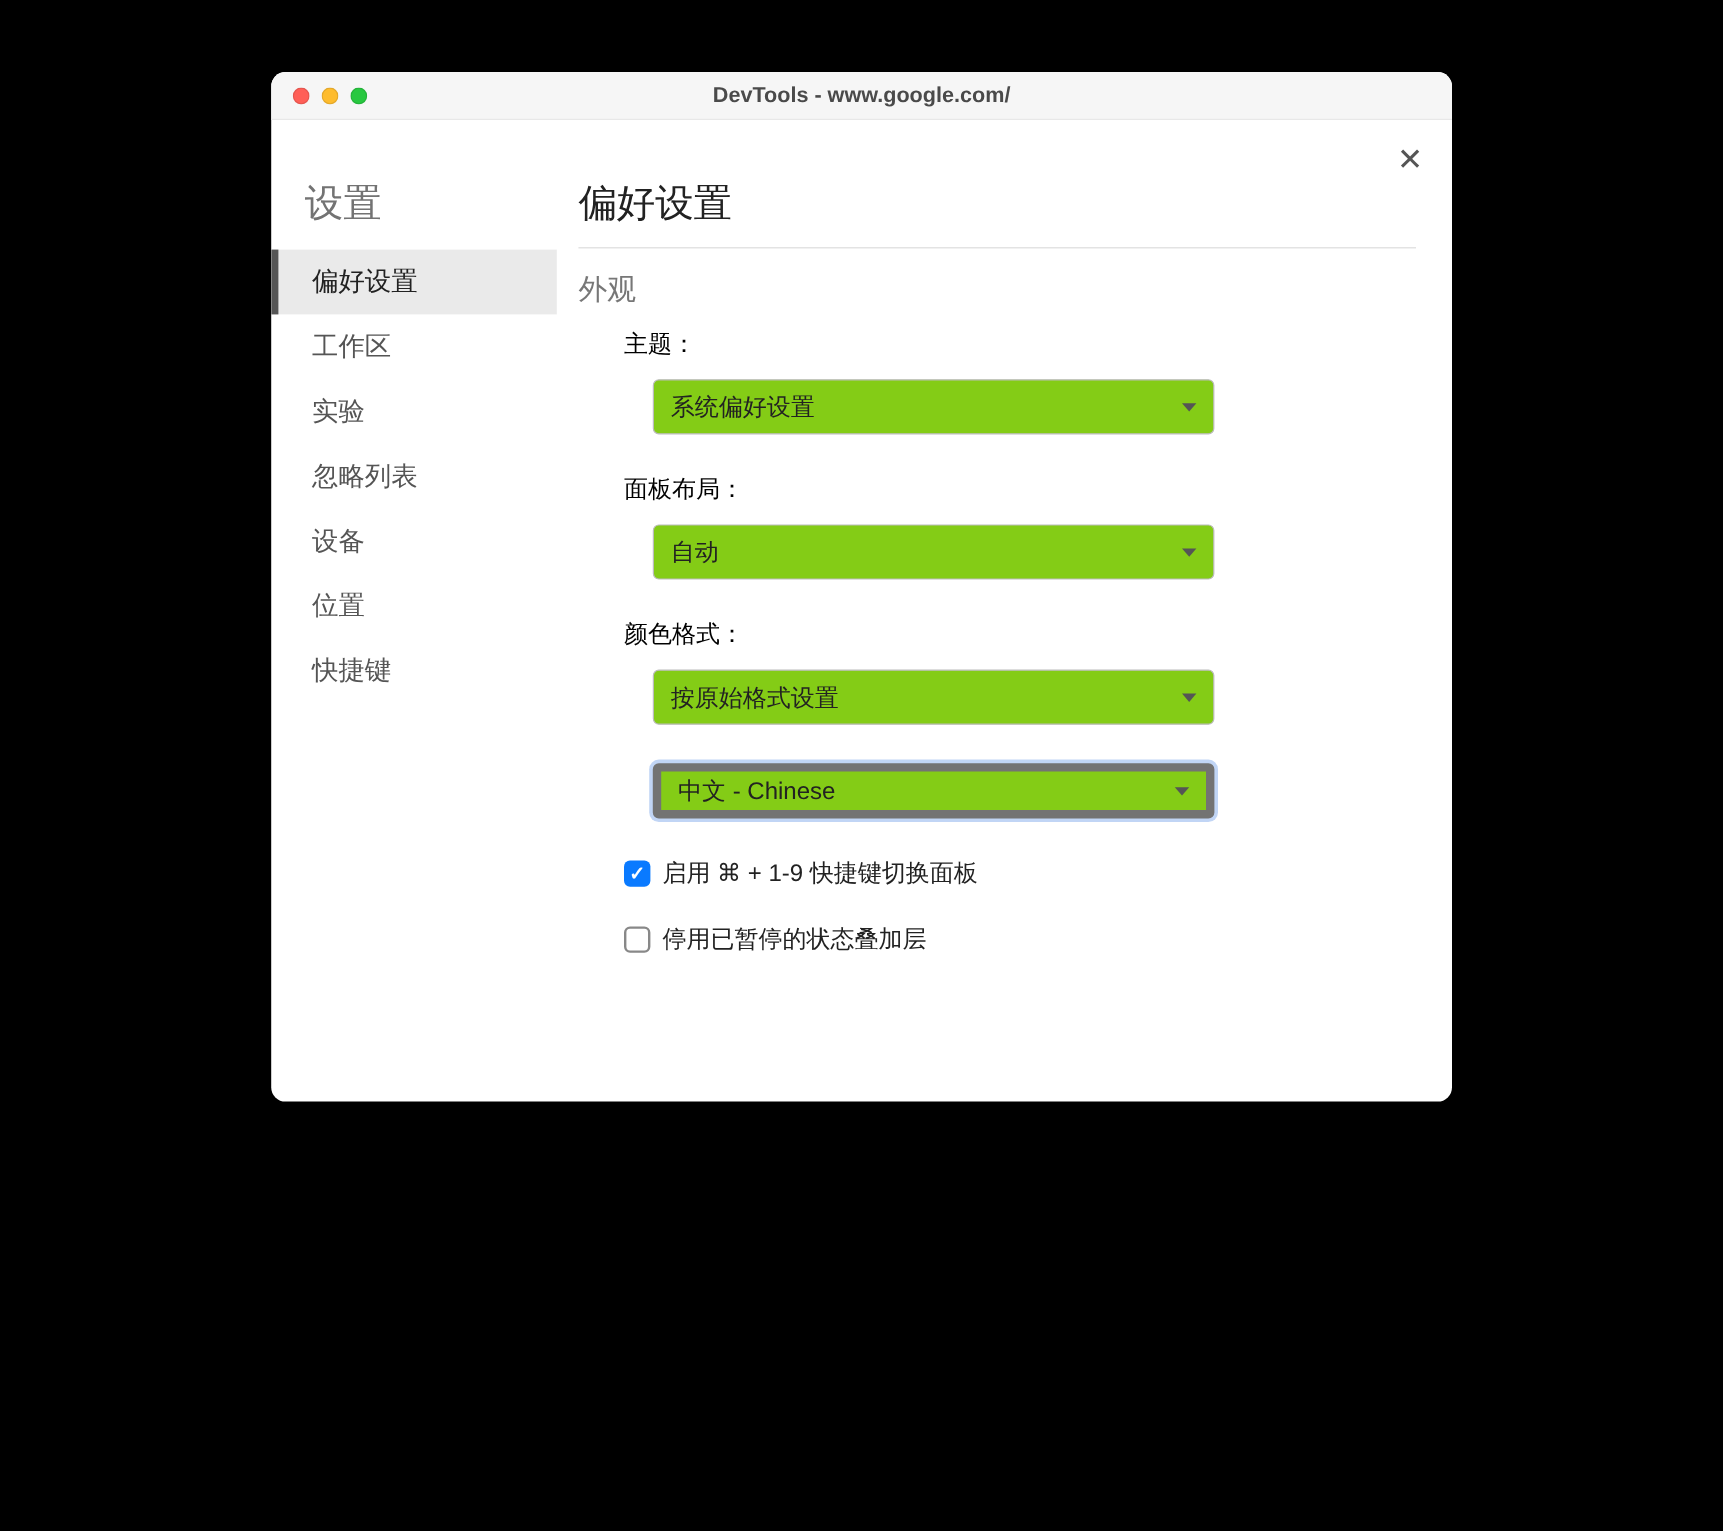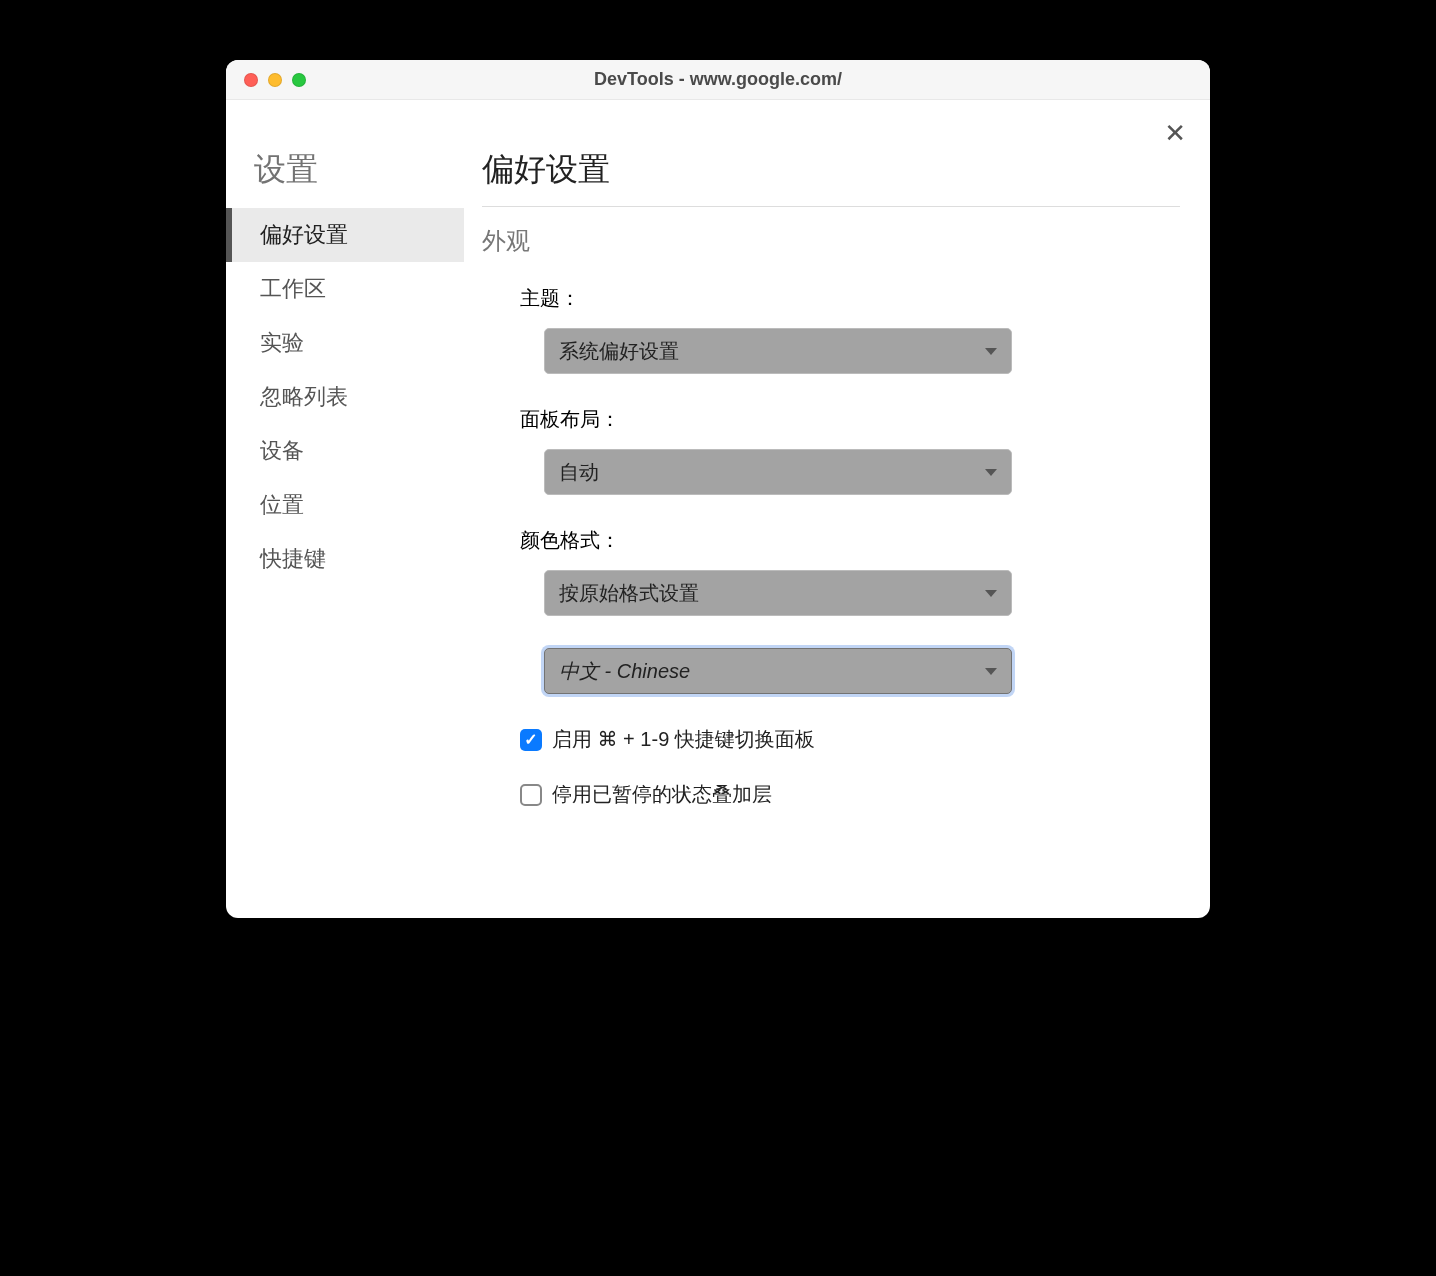--- a/index.html
+++ b/index.html
@@ -109,7 +109,7 @@
     .section-title {
       font-size: 24px;
       color: #777;
-      margin-bottom: 28px;
+      margin-bottom: 16px;
     }
     .form-group {
       margin-left: 38px;

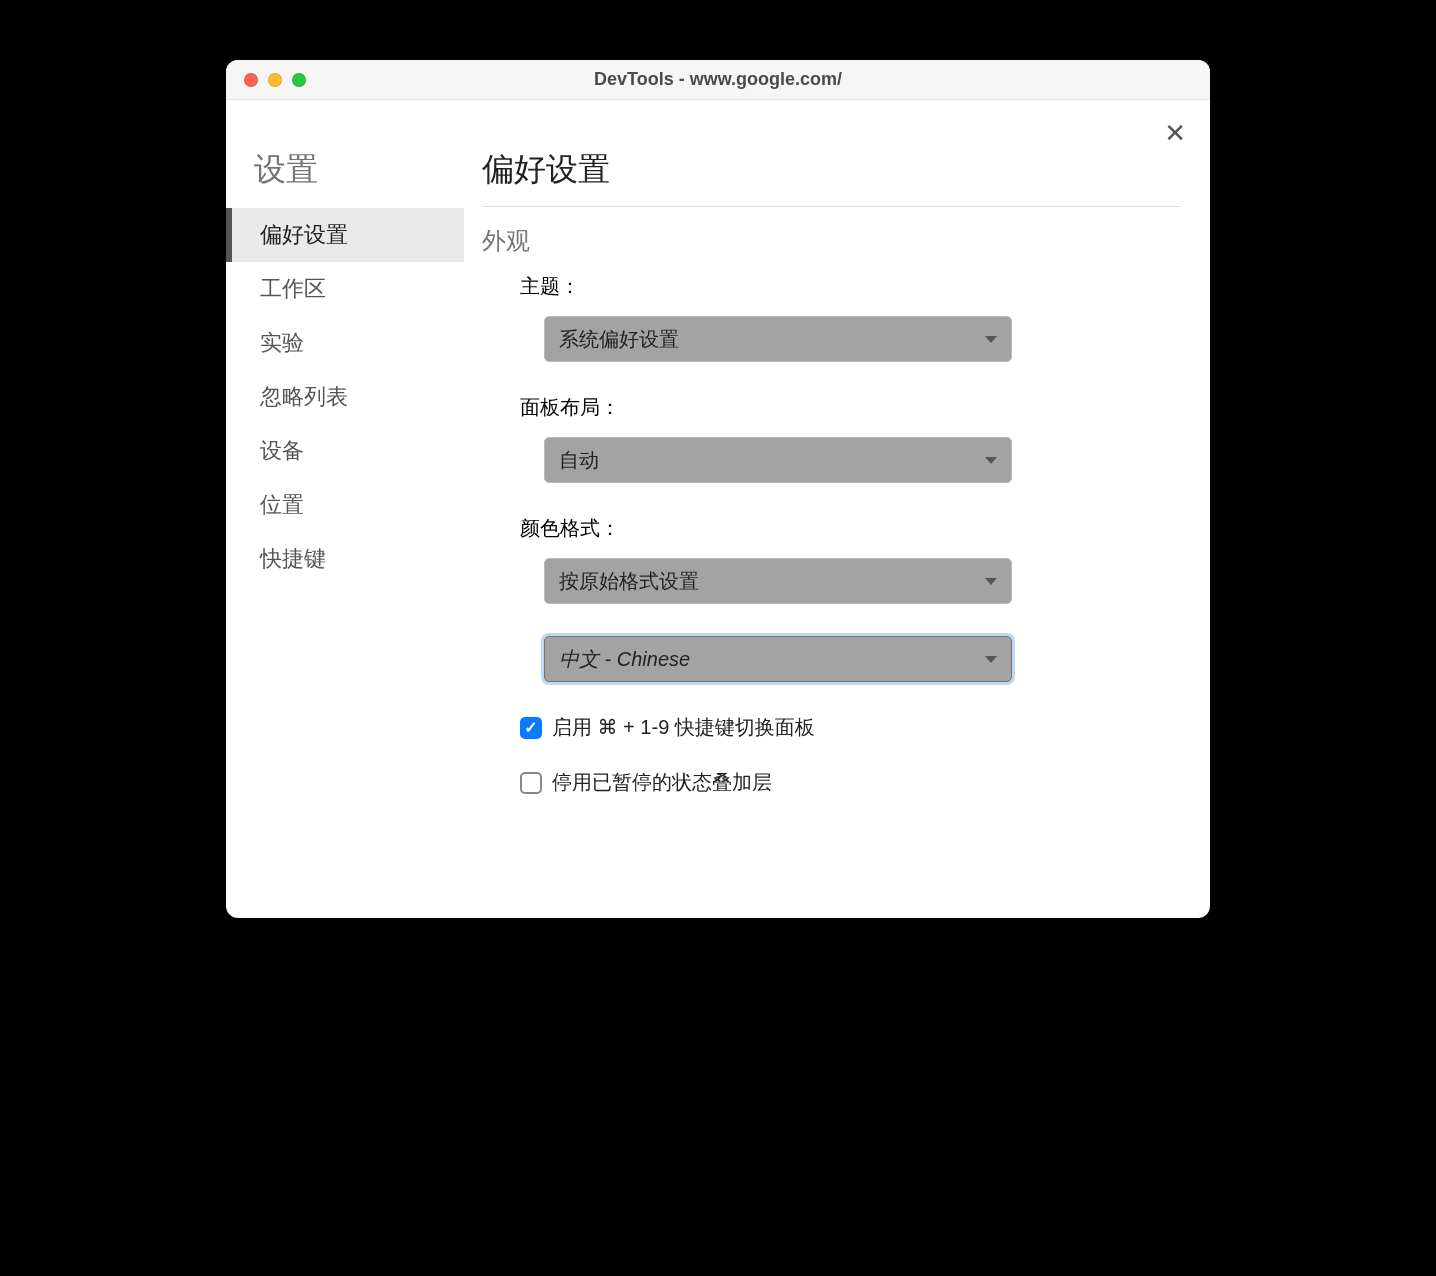--- a/index.html
+++ b/index.html
@@ -129,7 +129,7 @@
       height: 46px;
       border: 1px solid #bbb;
       border-radius: 5px;
-      background: #a3a3a3;
+      background: #84cc16;
       padding: 0 14px;
       font-size: 20px;
       color: #222;

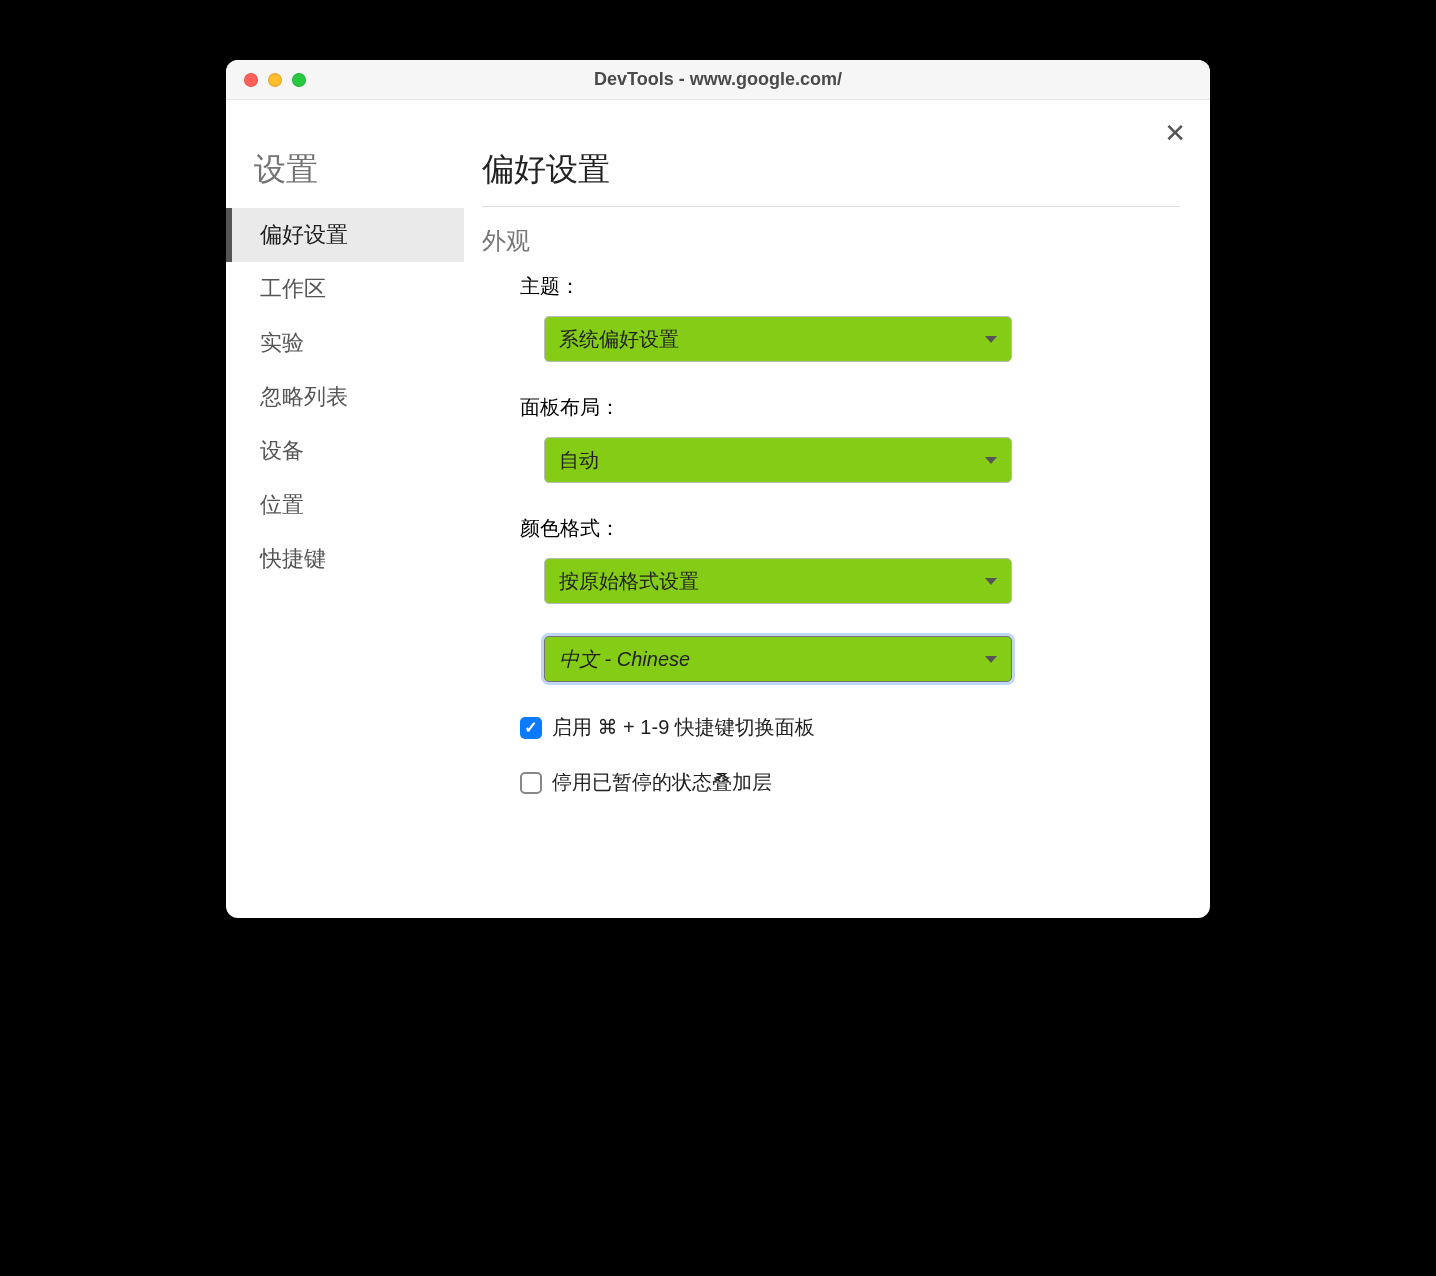--- a/index.html
+++ b/index.html
@@ -139,9 +139,8 @@
       cursor: pointer;
     }
     .select.focused {
-      border: 1px solid #737373;
+      border: 7px solid #737373;
       box-shadow: 0 0 0 3px rgba(100,150,230,0.4);
-      font-style: italic;
     }
     .caret {
       width: 0;

